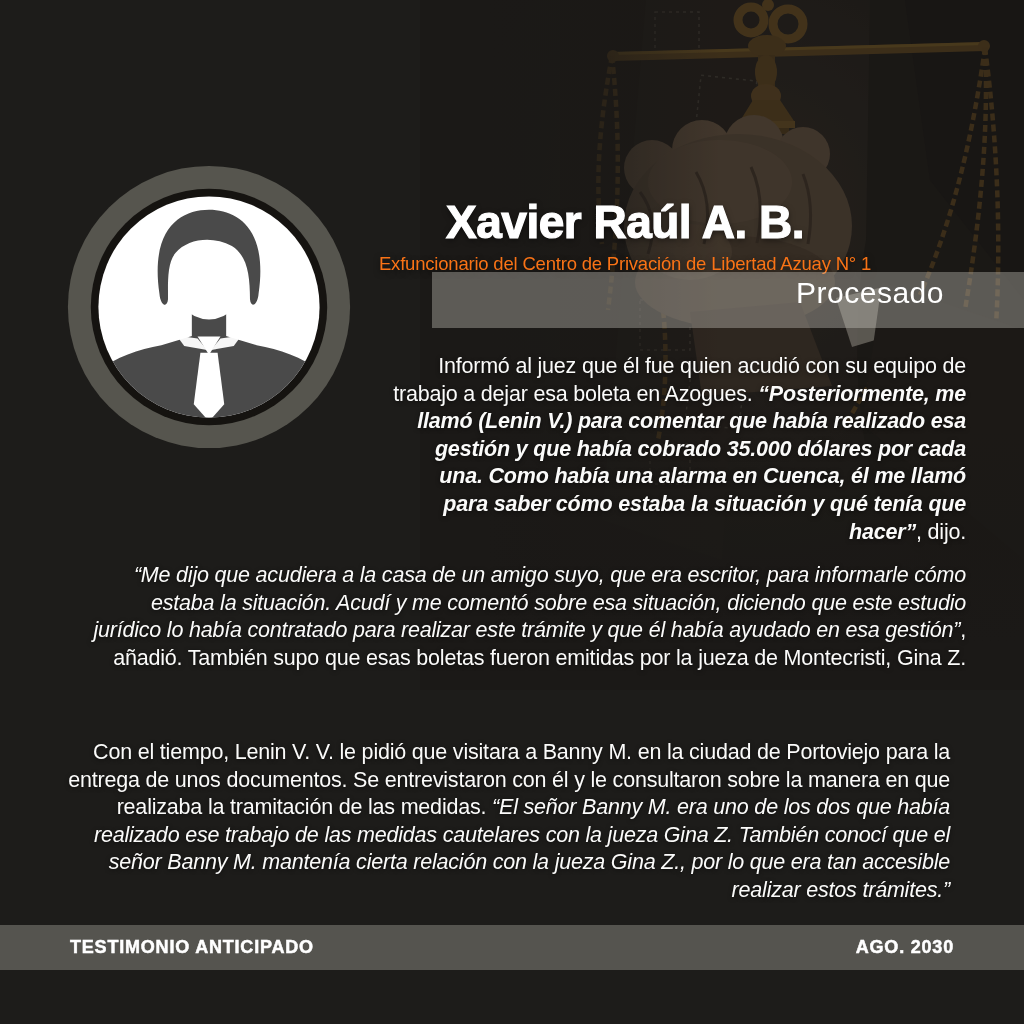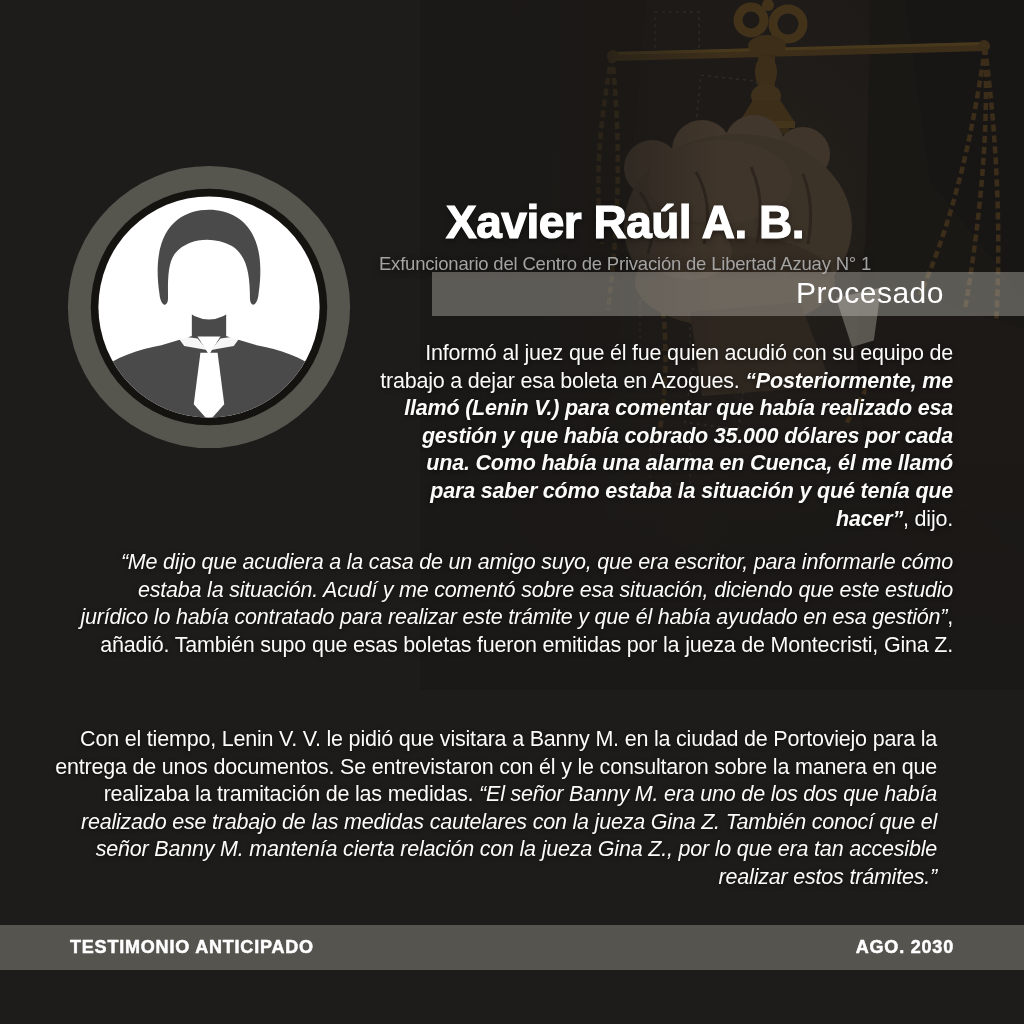--- a/index.html
+++ b/index.html
@@ -38,7 +38,7 @@
   .name-block h1{margin:0;font-size:46px;font-weight:700;letter-spacing:-.5px;
     -webkit-text-stroke:1.2px #fff;line-height:1.05;}
   .name-block .subtitle{margin-top:7px;font-size:18.5px;font-weight:400;
-    letter-spacing:-.2px;color:#a3a3a3;}
+    letter-spacing:-.2px;color:#f97316;}
   .badge-bar{position:absolute;left:432px;right:0;top:272px;height:44px;
     background:rgba(210,208,200,.36);}
   .badge-bar span{position:absolute;right:80px;top:0;line-height:42px;font-size:30px;

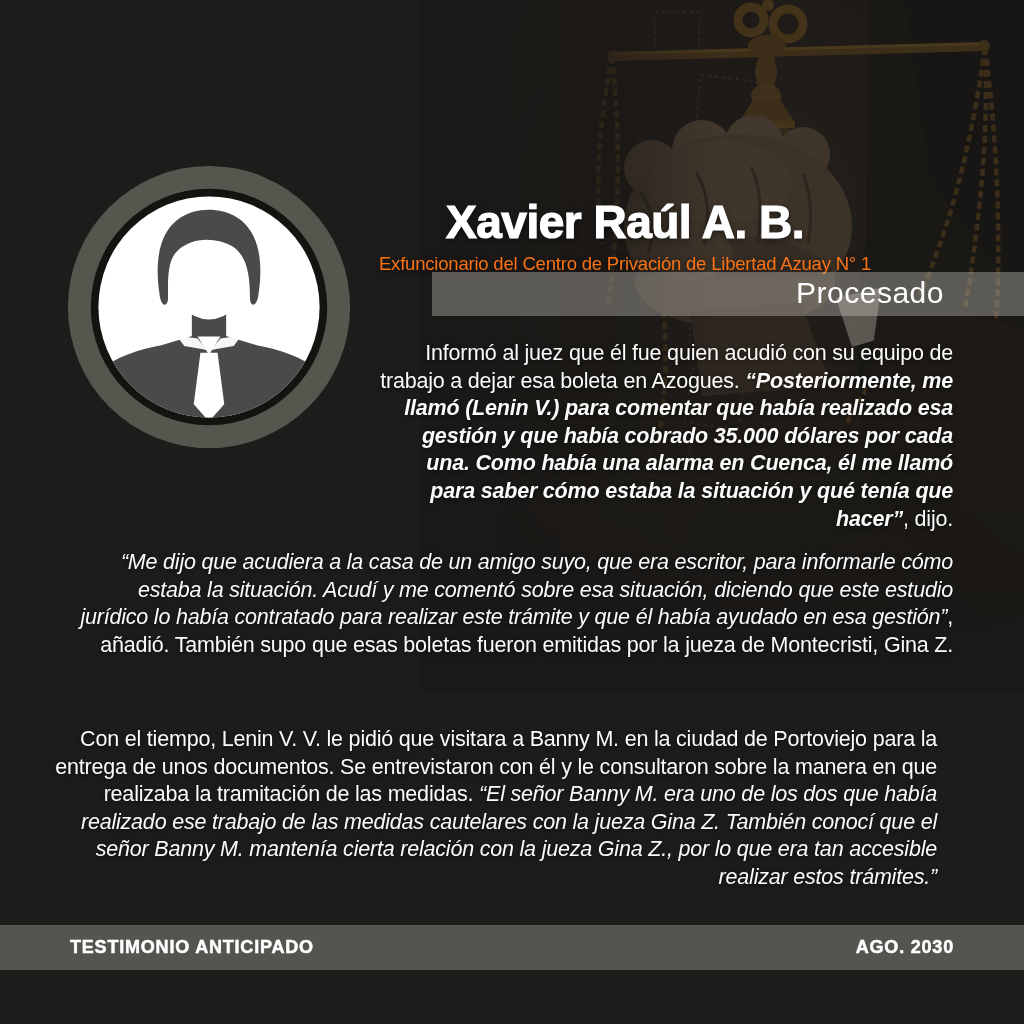--- a/index.html
+++ b/index.html
@@ -39,7 +39,7 @@
     -webkit-text-stroke:1.2px #fff;line-height:1.05;}
   .name-block .subtitle{margin-top:7px;font-size:18.5px;font-weight:400;
     letter-spacing:-.2px;color:#f97316;}
-  .badge-bar{position:absolute;left:432px;right:0;top:272px;height:44px;
+  .badge-bar{position:absolute;left:432px;right:0;top:272px;height:56px;
     background:rgba(210,208,200,.36);}
   .badge-bar span{position:absolute;right:80px;top:0;line-height:42px;font-size:30px;
     font-weight:400;color:#fff;letter-spacing:.5px;}

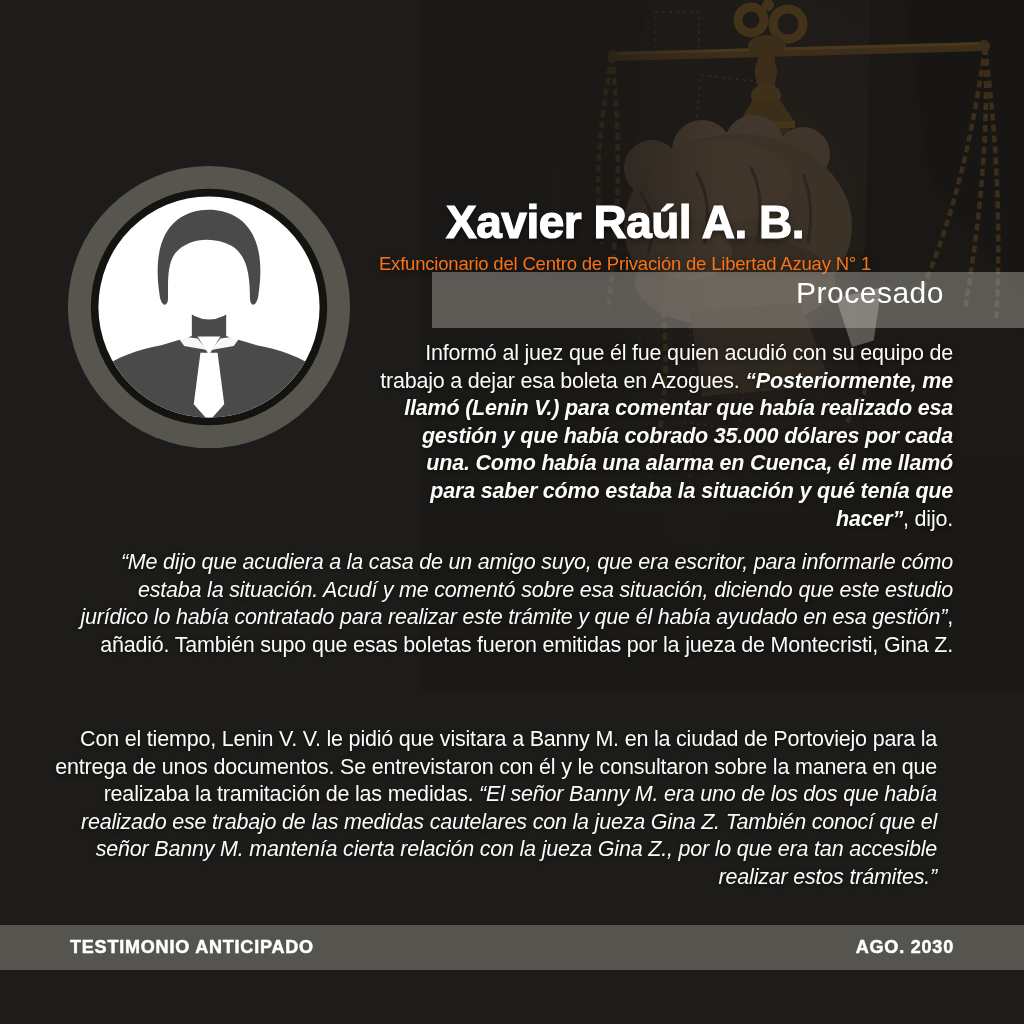--- a/index.html
+++ b/index.html
@@ -44,7 +44,7 @@
   .badge-bar span{position:absolute;right:80px;top:0;line-height:42px;font-size:30px;
     font-weight:400;color:#fff;letter-spacing:.5px;}
   
-  .para{position:absolute;margin:3px;text-align:right;font-size:21.5px;line-height:27.6px;
+  .para{position:absolute;margin:16px;text-align:right;font-size:21.5px;line-height:27.6px;
     color:#fbfbfa;text-shadow:0 1px 4px rgba(0,0,0,.55);letter-spacing:-.2px;}
   .para-1{left:374px;width:576px;top:337px;}
   .para-2{left:62px;width:888px;top:546px;}

